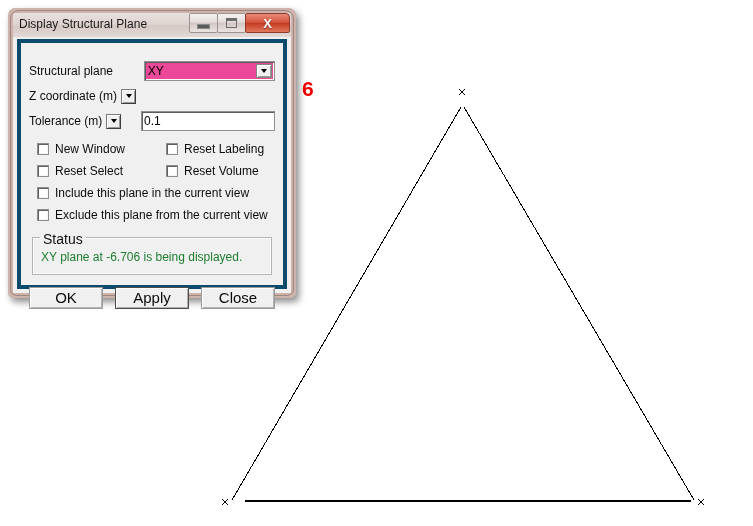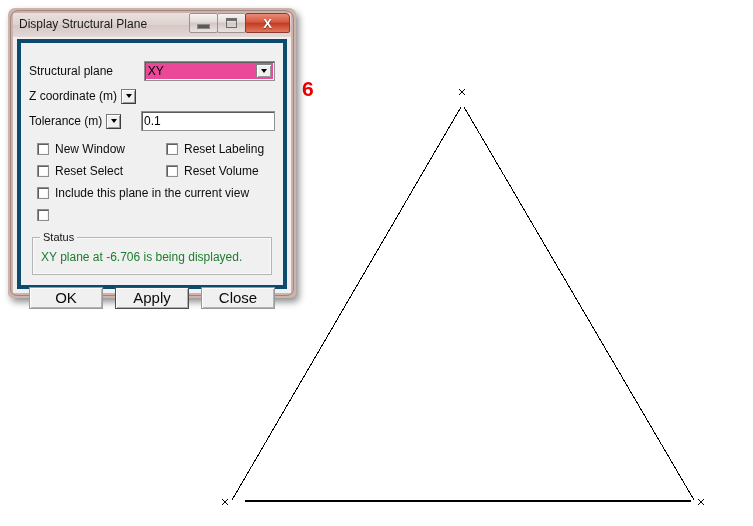--- a/index.html
+++ b/index.html
@@ -412,6 +412,7 @@
       <div class="cb-row">
         <div class="cb-item wide">
           <span class="cb-box"></span>
+          <span class="cb-label">Exclude this plane from the current view</span>
         </div>
       </div>
     </div>

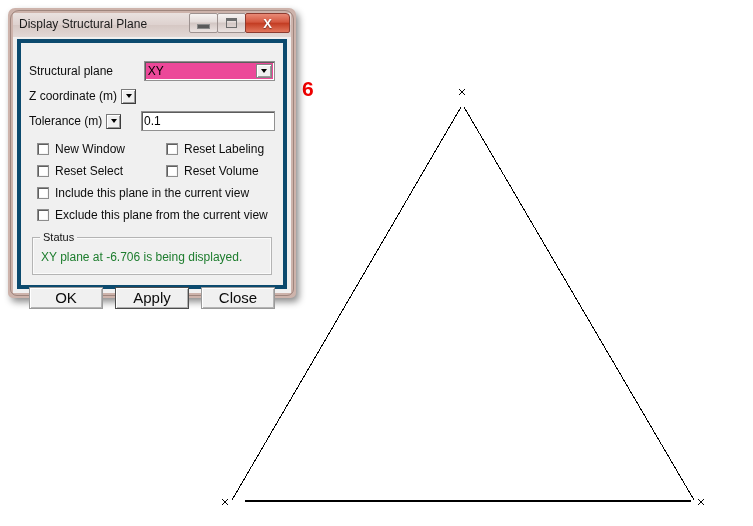--- a/index.html
+++ b/index.html
@@ -261,7 +261,7 @@
     left: 7px;
     background: #f0f0f0;
     padding: 0 3px;
-    font-size: 11px;
+    font-size: 14px;
     color: #111;
   }
   .status-text {

